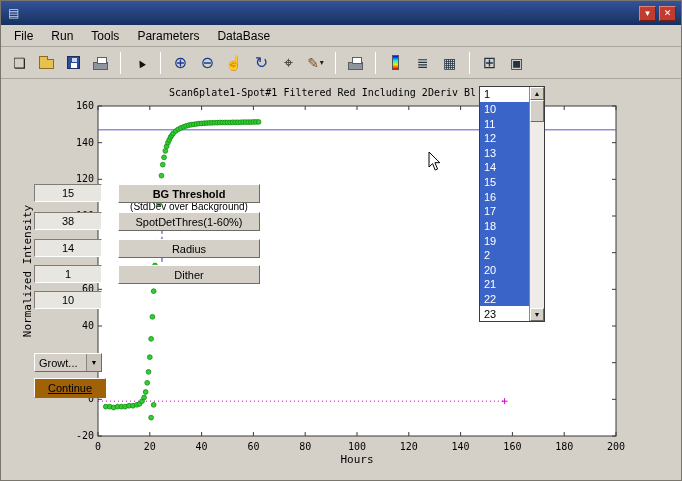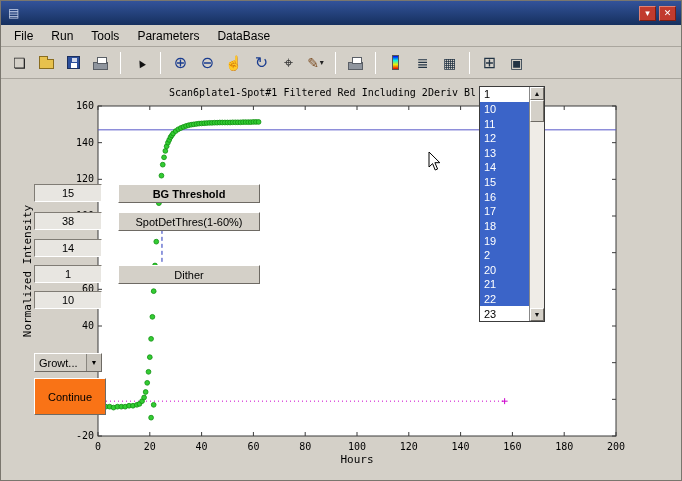--- a/index.html
+++ b/index.html
@@ -298,6 +298,7 @@
         <circle cx="152.685" cy="325.8333333333333" r="2.4" fill="#33cc33" stroke="#0f8f0f" stroke-width="0.8"></circle>
       </svg>
 
+    <div class="subnote">(StdDev over Background)</div>
 
     <div id="controls">
         <input class="param-edit" value="15" style="top: 105px; left: 33px;">

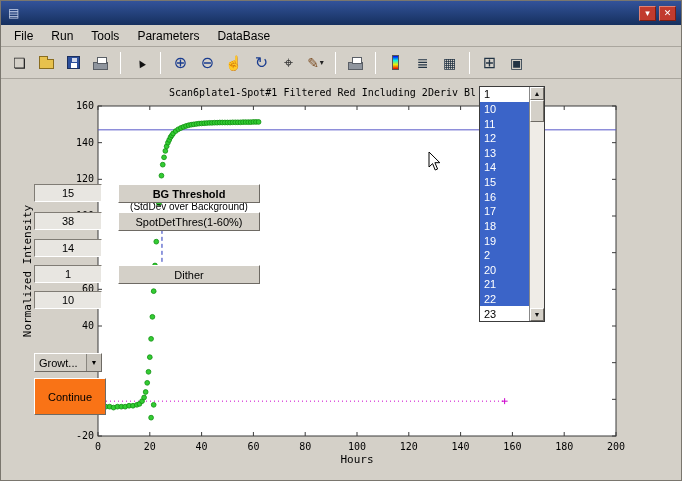--- a/index.html
+++ b/index.html
@@ -306,6 +306,7 @@
         <input class="param-edit" value="38" style="top: 133px; left: 33px;">
         <button class="param-btn" style="top: 133px; left: 117px;">SpotDetThres(1-60%)</button>
         <input class="param-edit" value="14" style="top: 160px; left: 33px;">
+        <button class="param-btn" style="top: 160px; left: 117px;">Radius</button>
         <input class="param-edit" value="1" style="top: 186px; left: 33px;">
         <button class="param-btn" style="top: 186px; left: 117px;">Dither</button>
         <input class="param-edit" value="10" style="top: 212px; left: 33px;">

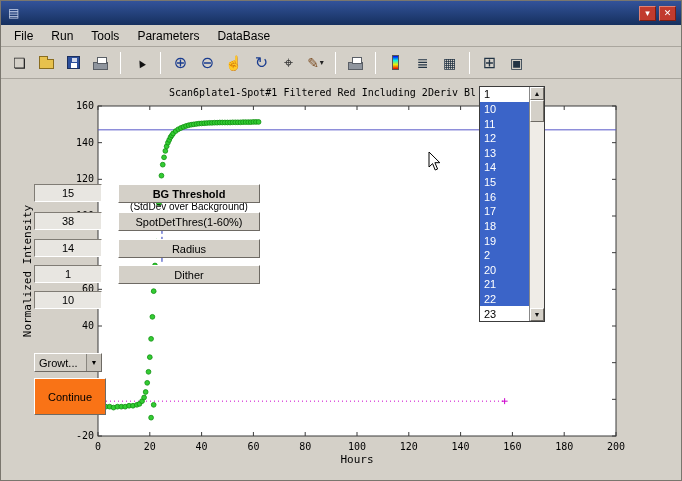--- a/index.html
+++ b/index.html
@@ -58,7 +58,7 @@
   .popup{position:absolute;left:33px;top:274px;width:68px;height:19px;background:#d4d0c8;border:1px solid;border-color:#fff #6e6a64 #6e6a64 #fff;display:flex;align-items:center;}
   .popup .lbl{flex:1;padding-left:4px;font-size:11px;white-space:nowrap;overflow:hidden;}
   .popup .arrowbox{width:15px;height:100%;border-left:1px solid #8a8780;display:flex;align-items:center;justify-content:center;font-size:7px;background:#c9c5bd;}
-  .continue-btn{position:absolute;left:33px;top:299px;width:72px;height:37px;background:#f97316;border:1px solid;border-color:#fff #6e6a64 #6e6a64 #fff;font:11px "Liberation Sans",sans-serif;color:#000;}
+  .continue-btn{position:absolute;left:33px;top:299px;width:72px;height:20px;background:#a16207;border:1px solid;border-color:#fff #6e6a64 #6e6a64 #fff;font:11px "Liberation Sans",sans-serif;color:#000;text-decoration:underline;}
 
   
   .listbox{position:absolute;left:478px;top:7px;width:66px;height:236px;background:#fff;border:1px solid #3c3c3c;display:flex;}

